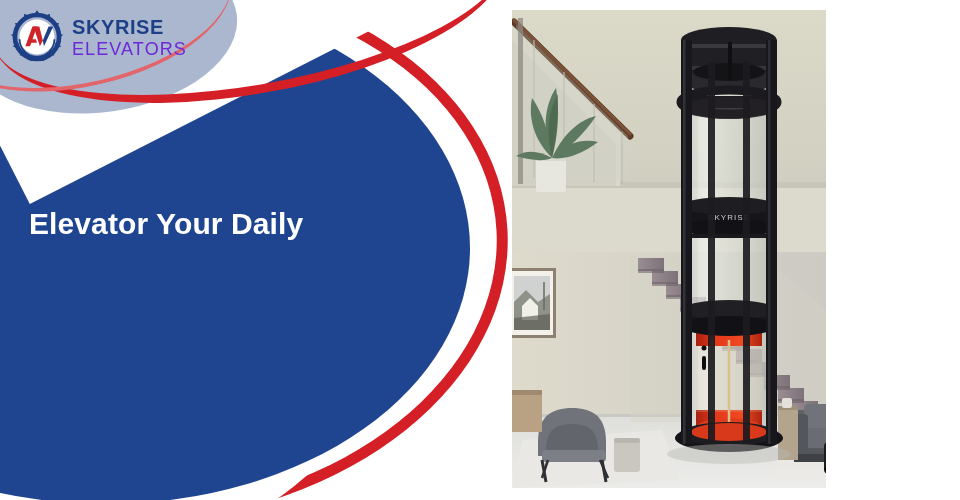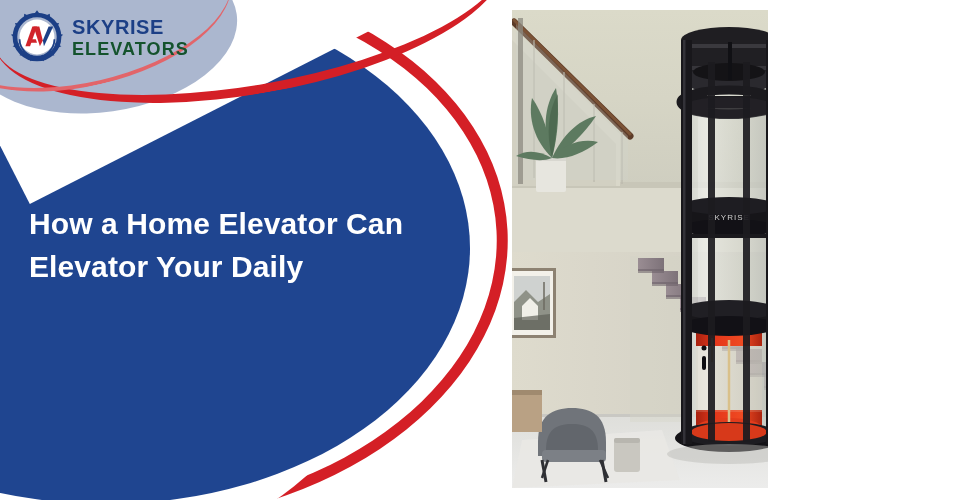--- a/index.html
+++ b/index.html
@@ -15,7 +15,7 @@
 
   #banner {
     position: relative;
-    width: 768px;
+    width: 826px;
     height: 500px;
     background: #ffffff;
     overflow: hidden;

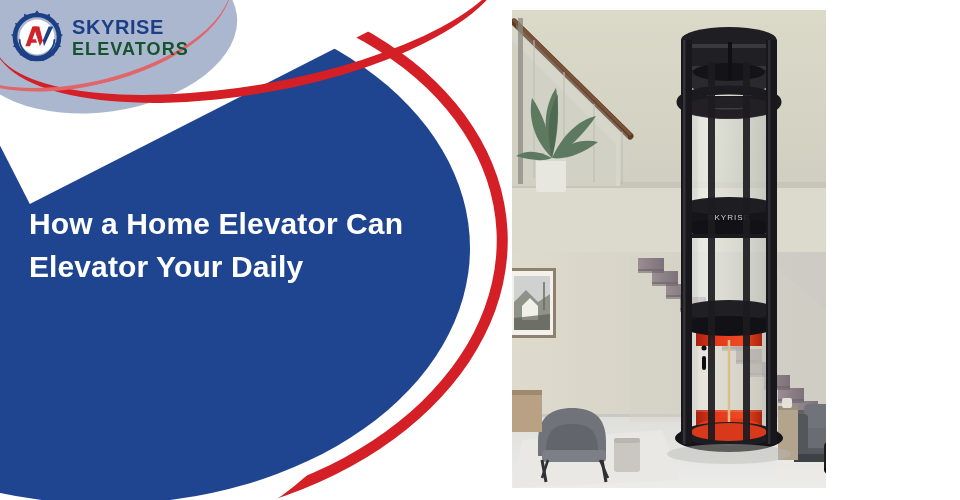--- a/index.html
+++ b/index.html
@@ -135,8 +135,8 @@
   }
   .logo-bottom {
     font-size: 18px;
-    font-weight: bold;
-    color: #14532d;
+    font-weight: normal;
+    color: #6d28d9;
     letter-spacing: 1.1px;
     margin-top: 3px;
     font-family: "Liberation Sans", sans-serif;

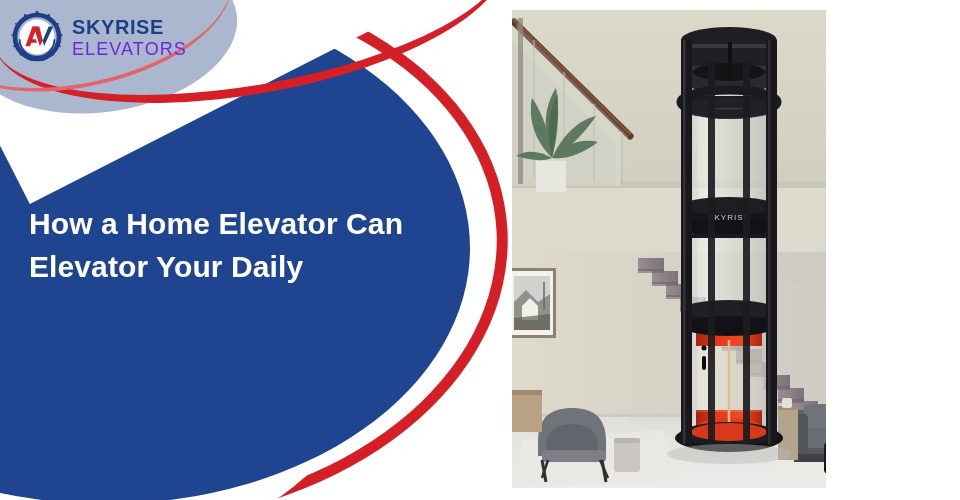--- a/index.html
+++ b/index.html
@@ -223,7 +223,6 @@
     </div>
 
     <div class="headline">
-      <span class="ln">How a Home Elevator Can</span>
       <span class="ln">Elevator Your Daily</span>
     </div>
   </div>

